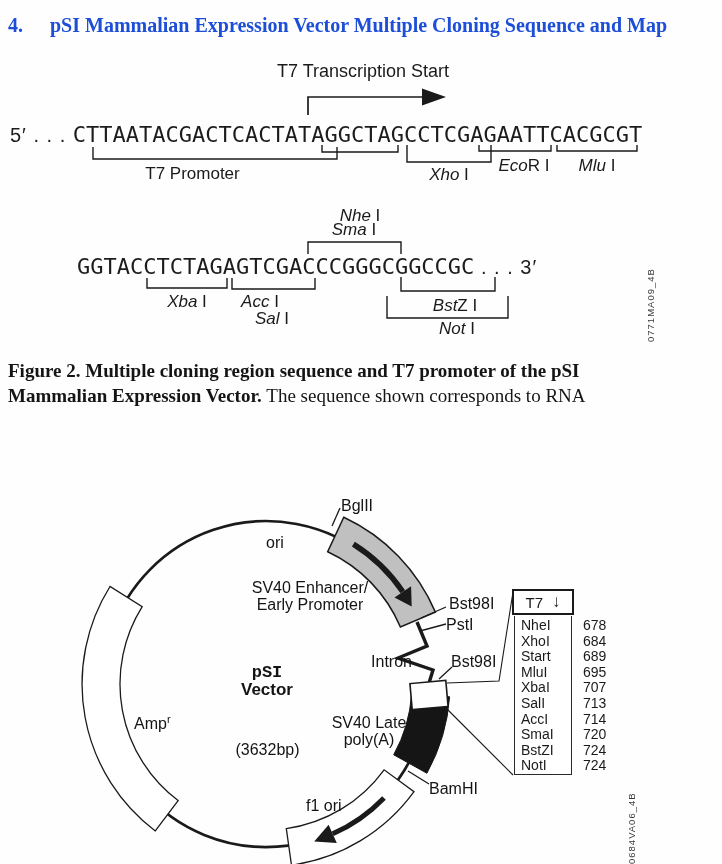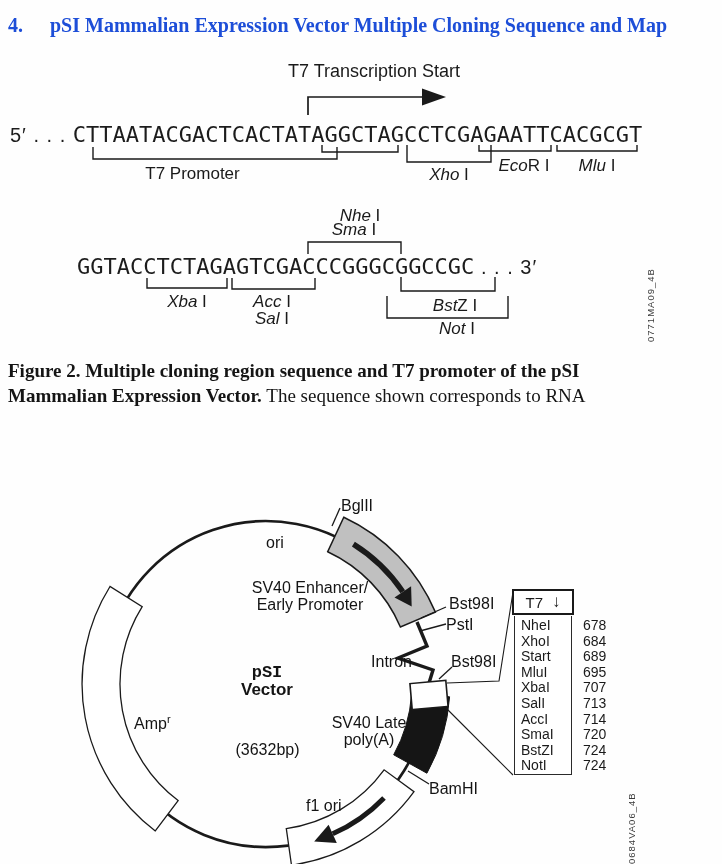--- a/index.html
+++ b/index.html
@@ -111,7 +111,7 @@
     <span class="hnum">4.</span><span>pSI Mammalian Expression Vector Multiple Cloning Sequence and Map</span>
   </div>
 
-  <div class="abs t7start" style="left:288px; top:62px;">T7 Transcription Start</div>
+  <div class="abs t7start" style="left:277px; top:62px;">T7 Transcription Start</div>
 
   <div class="abs seqrow" style="left:10px; top:124px;"><span class="fix">5′ . . . </span><span>CTTAATACGACTCACTATAGGCTAGCCTCGAGAATTCACGCGT</span></div>
 

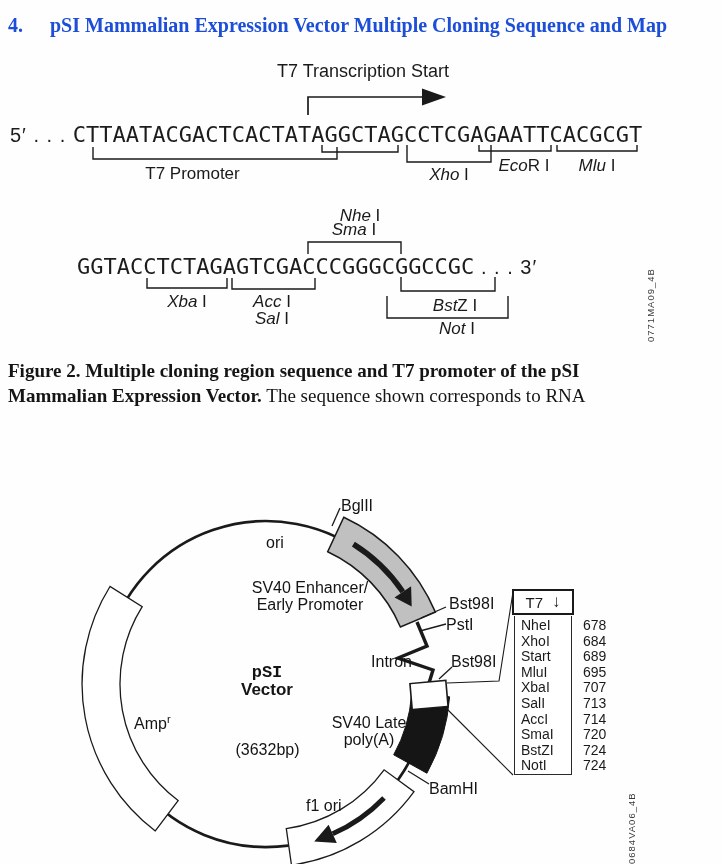--- a/index.html
+++ b/index.html
@@ -126,7 +126,7 @@
   <div class="abs seqrow" style="left:77px; top:256px;"><span>GGTACCTCTAGAGTCGACCCGGGCGGCCGC</span><span class="fix"> . . . 3′</span></div>
 
   <div class="abs lbl ctr" style="left:152px; top:293px; width:70px;"><span class="it">Xba</span><span> I</span></div>
-  <div class="abs lbl ctr" style="left:237px; top:293px; width:70px;"><span class="it">Acc</span><span> I</span></div>
+  <div class="abs lbl ctr" style="left:225px; top:293px; width:70px;"><span class="it">Acc</span><span> I</span></div>
   <div class="abs lbl ctr" style="left:237px; top:310px; width:70px;"><span class="it">Sal</span><span> I</span></div>
   <div class="abs lbl ctr" style="left:420px; top:297px; width:70px;"><span class="it">Bst</span><span>Z I</span></div>
   <div class="abs lbl ctr" style="left:422px; top:320px; width:70px;"><span class="it">Not</span><span> I</span></div>

